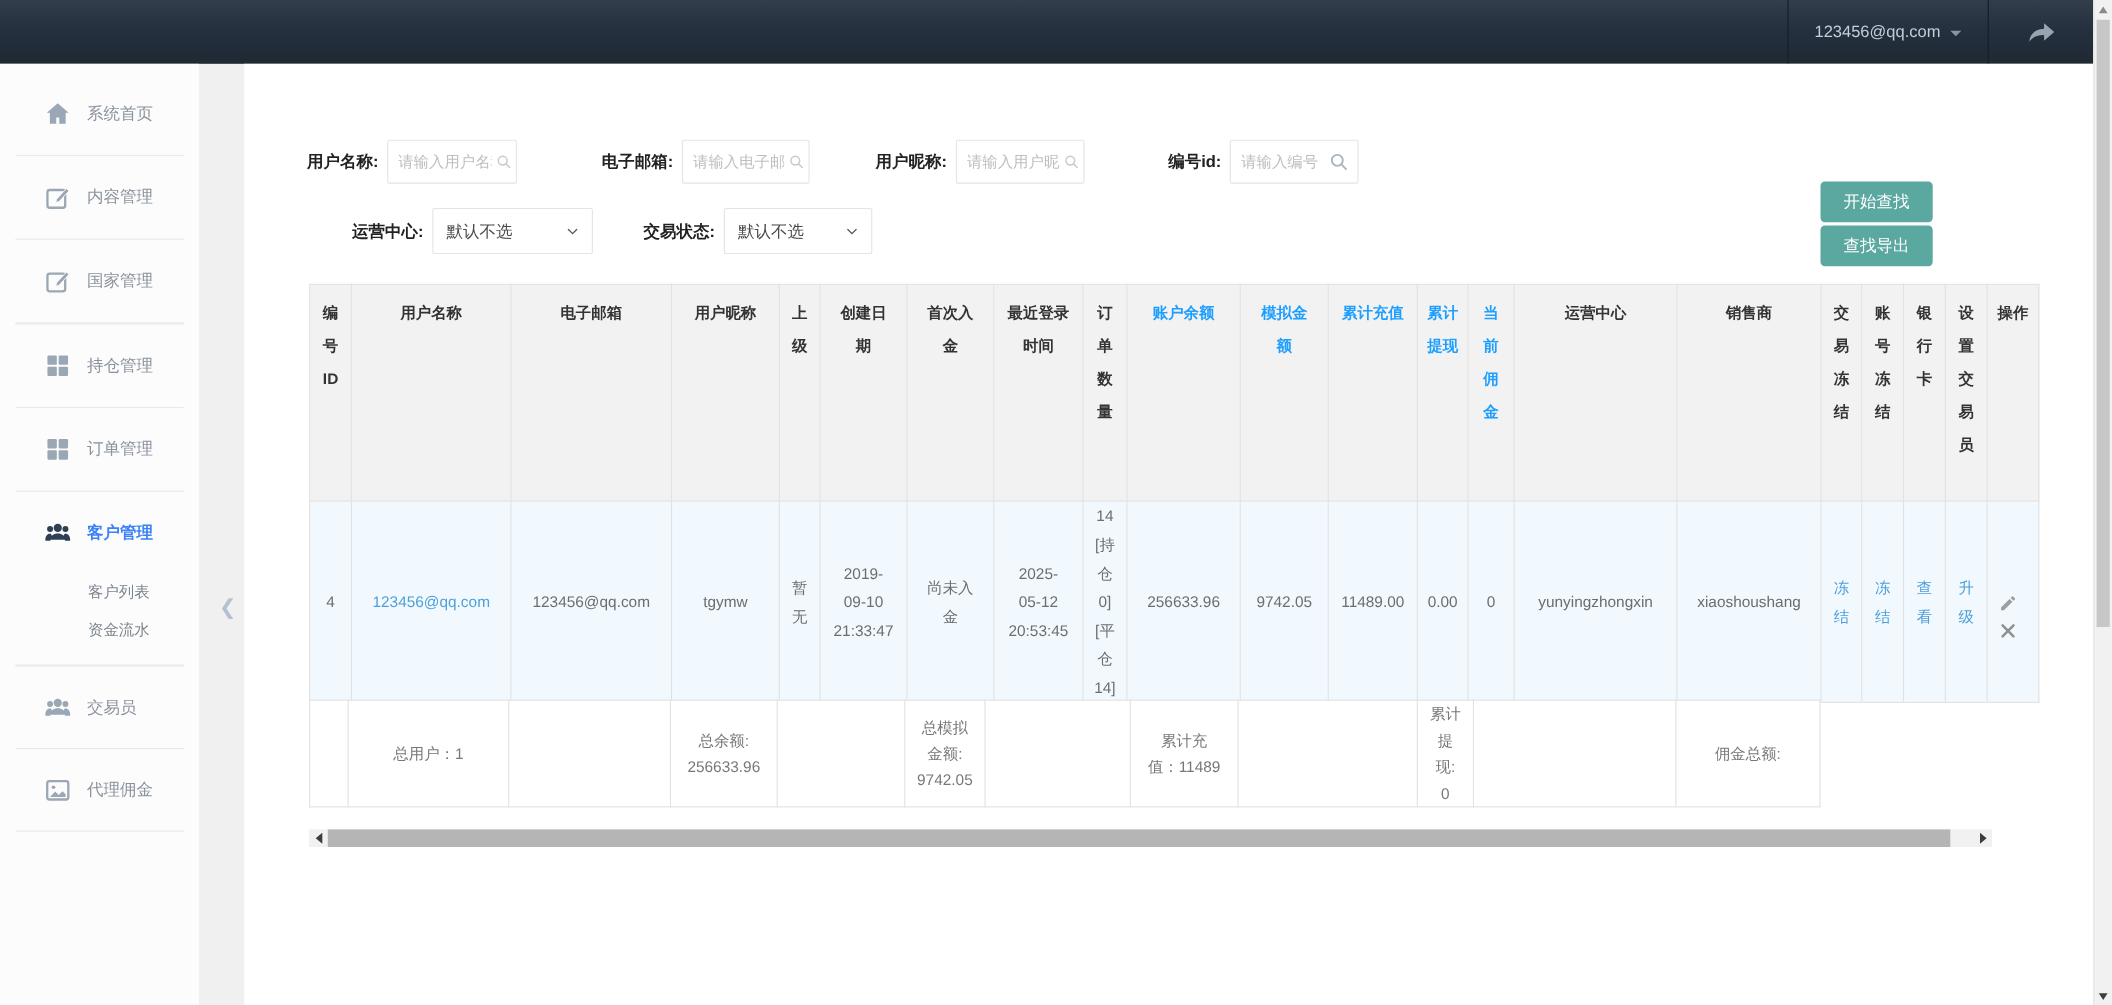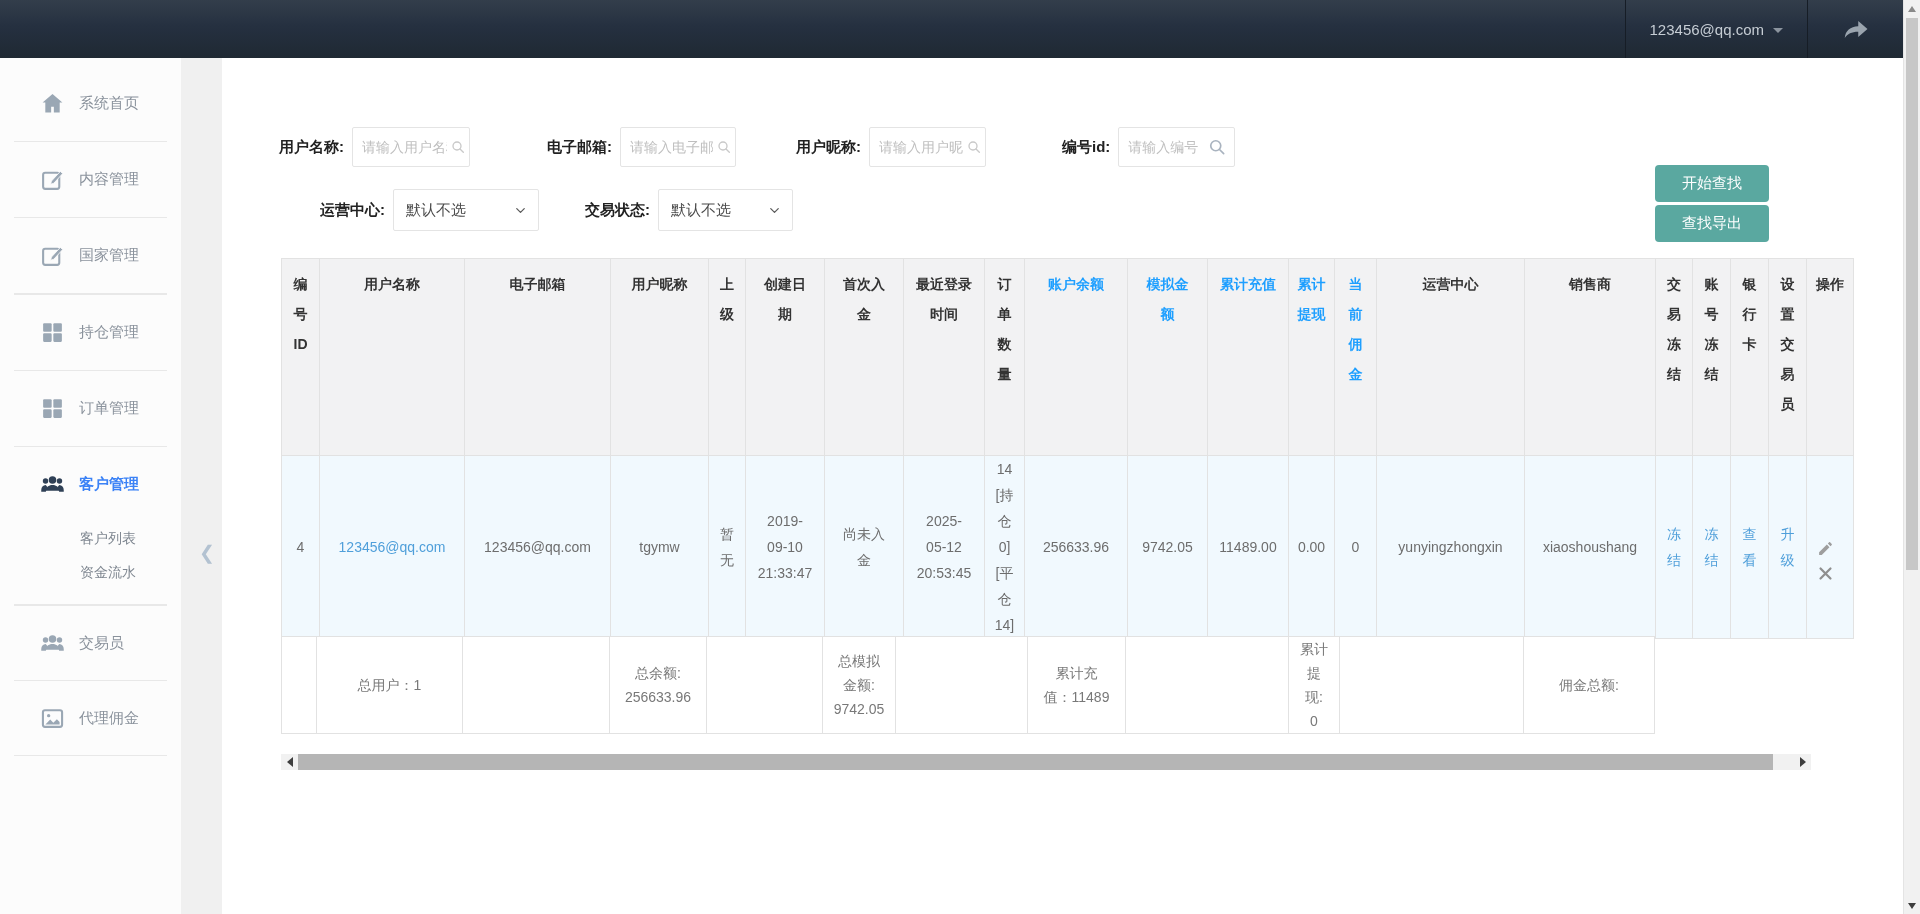--- a/index.html
+++ b/index.html
@@ -64,7 +64,7 @@
   .select-box svg { width:15px; height:15px; }
 
   .action-buttons { position:absolute; left:1433px; top:107px; display:flex; flex-direction:column; gap:3px; }
-  .btn-teal { width:114px; height:37px; background:#5aa8a0; color:#fff; font-size:15px; border:none;
+  .btn-teal { width:102px; height:37px; background:#5aa8a0; color:#fff; font-size:15px; border:none;
               border-radius:4px; cursor:pointer; font-family:Liberation Serif, serif; }
 
   

